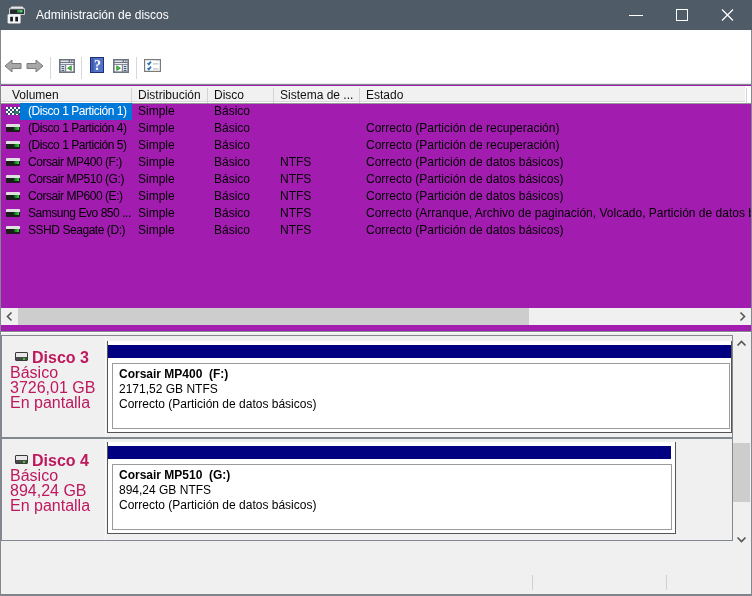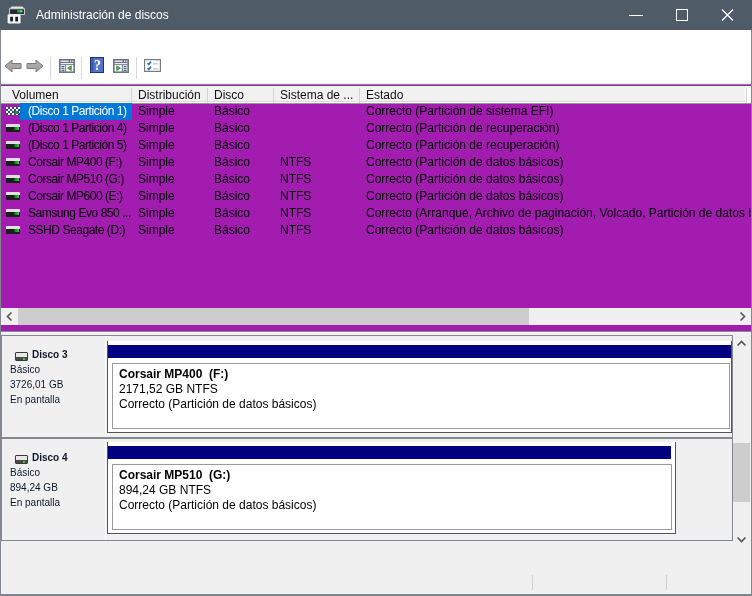--- a/index.html
+++ b/index.html
@@ -158,7 +158,6 @@
     <div class="abs cell vol" style="left:27px;color:#fff">(Disco 1 Partición 1)</div>
     <div class="abs cell" style="left:137px">Simple</div>
     <div class="abs cell" style="left:213px">Básico</div>
-    <div class="abs cell" style="left:365px">Correcto (Partición de sistema EFI)</div>
   </div>
   <div class="abs row" style="top:35px">
     <div class="abs dicon"></div>

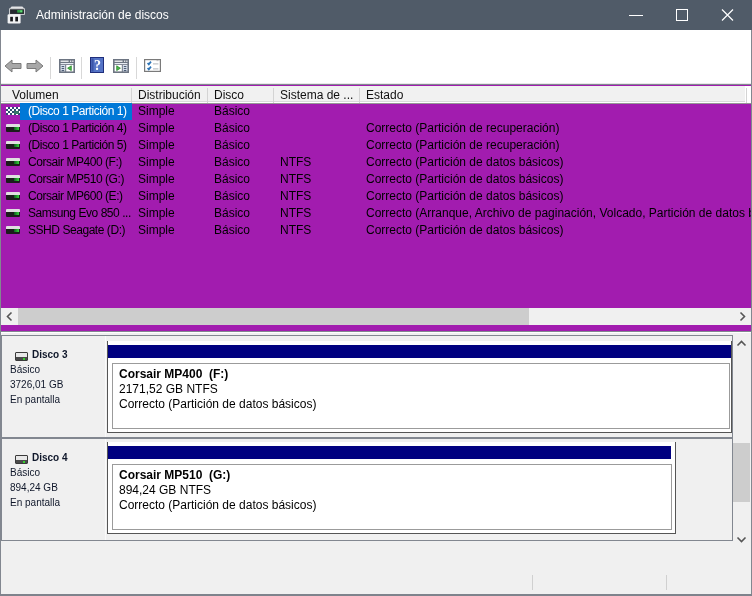--- a/index.html
+++ b/index.html
@@ -39,7 +39,7 @@
 #botpane { left:1px; top:333px; width:750px; height:261px; background:#f0f0f0; }
 .diskrow { left:0; width:732px; border:1px solid #828790; background:#f0f0f0; }
 .sidebar { left:0; top:0; width:104px; height:100%; border-right:1px solid #fafafa; background:#f0f0f0; }
-.sbline { left:8px; font-size:10px; color:#0f172a; }
+.sbline { left:8px; font-size:16px; color:#be185d; }
 .diskico { width:13px; height:9px; background:linear-gradient(#e8e8e8 0 4px,#4a4a4a 4px); border:1px solid #3a3a3a; border-radius:1px; }
 .diskico:after { content:""; position:absolute; right:2px; top:5px; width:2px; height:2px; background:#36d12e; }
 .part { background:#fff; border:1px solid #555; border-top:none; }

